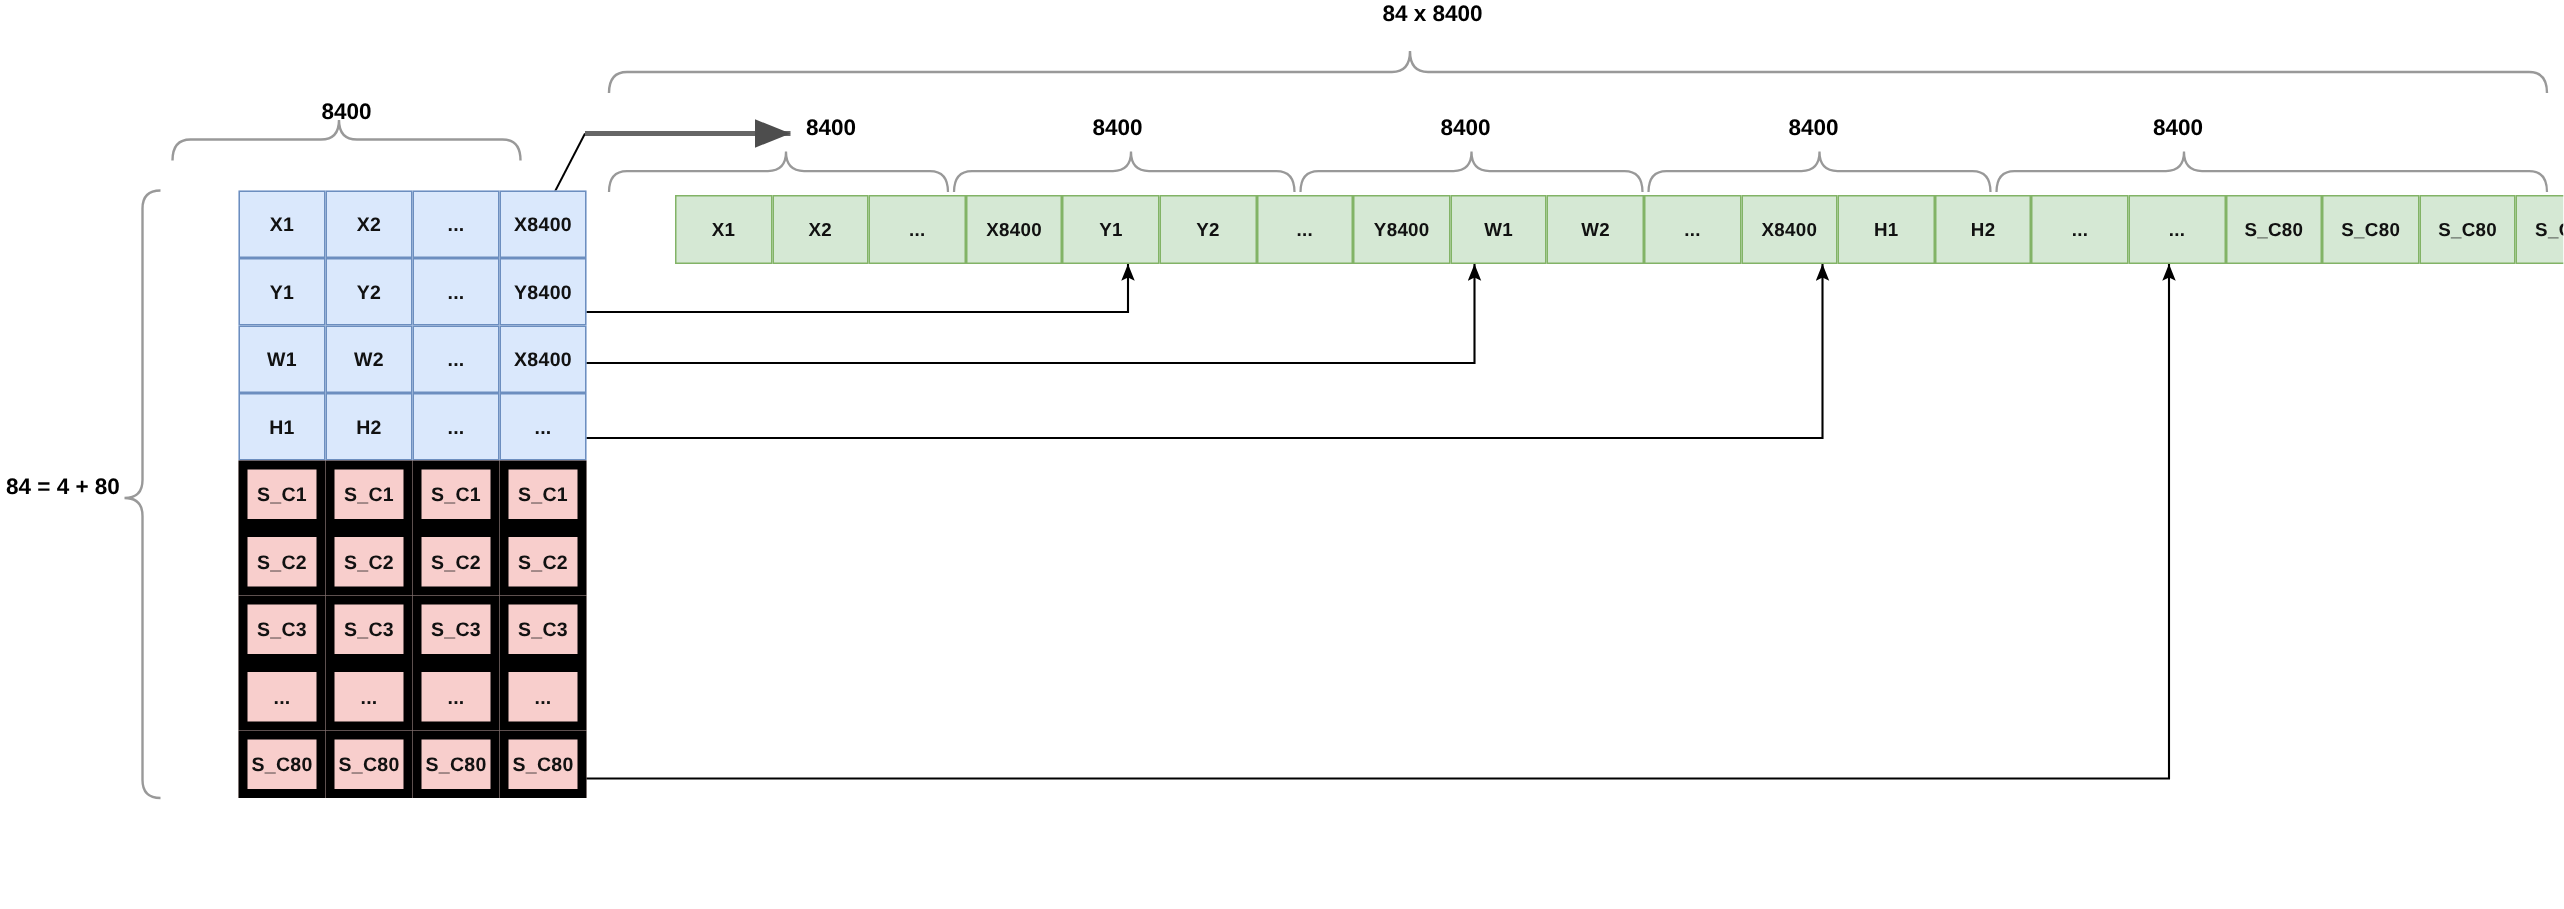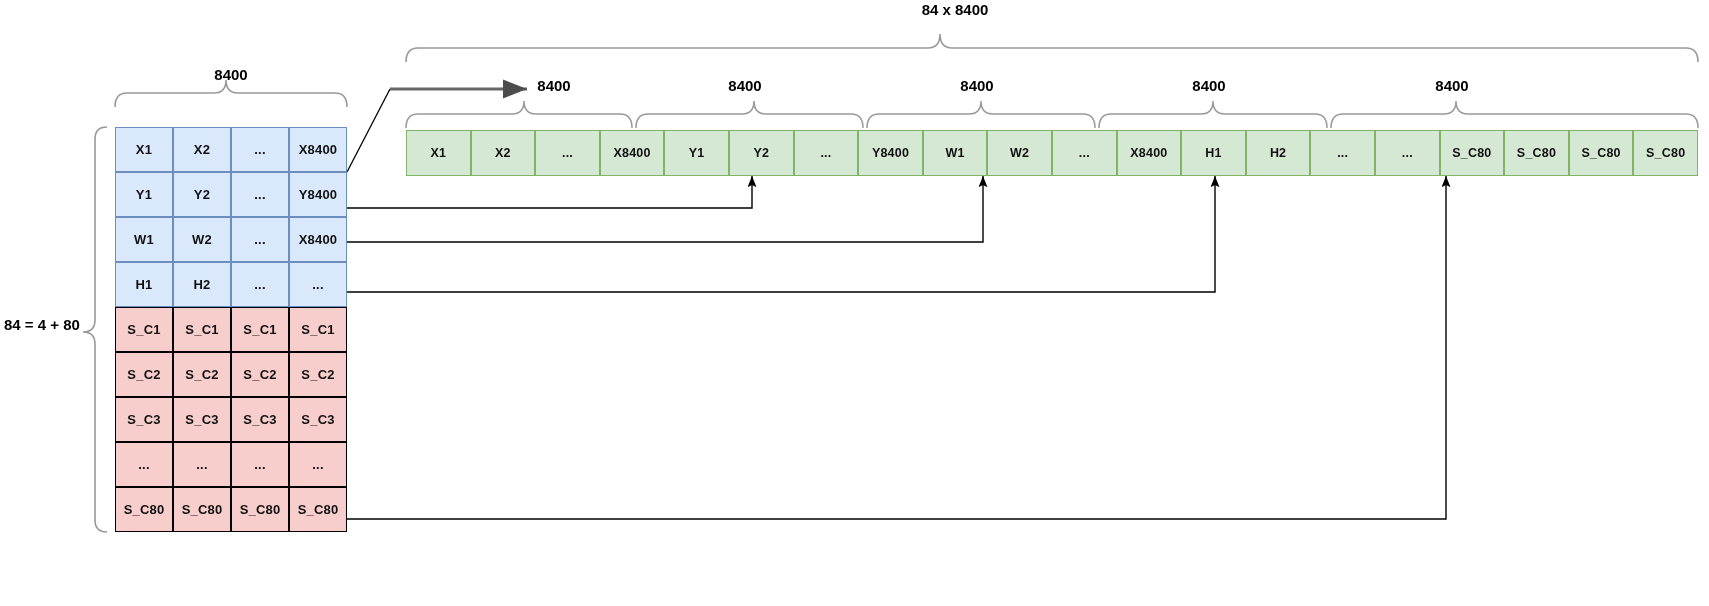--- a/index.html
+++ b/index.html
@@ -34,6 +34,7 @@
     font-weight: bold;
     color: #111111;
     letter-spacing: .2px;
+    margin-left: 44px;
   }
   .cell.blue {
     background: #dae8fc;

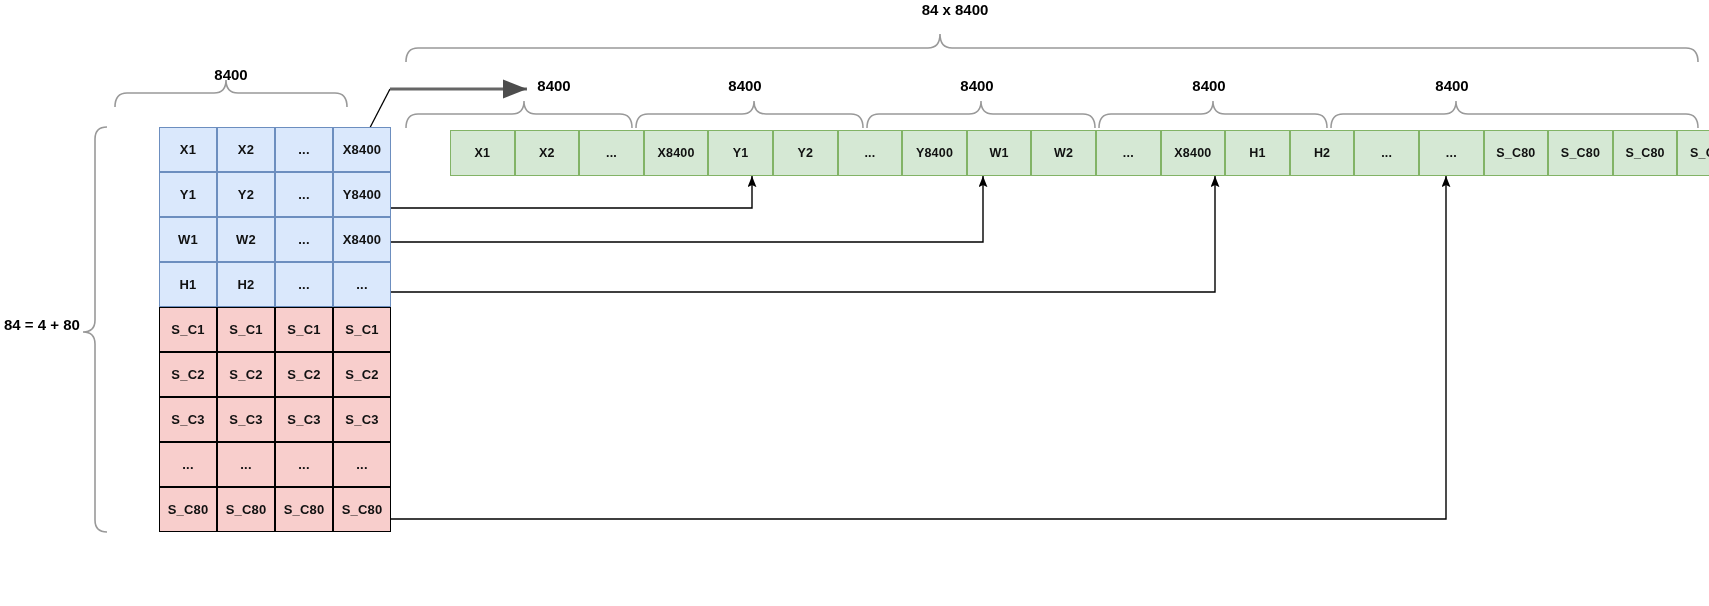--- a/index.html
+++ b/index.html
@@ -42,7 +42,7 @@
   }
   .cell.red {
     background: #f8cecc;
-    border: 1px solid #000000;
+    border: 6px solid #000000;
   }
   .cell.green {
     background: #d5e8d4;

